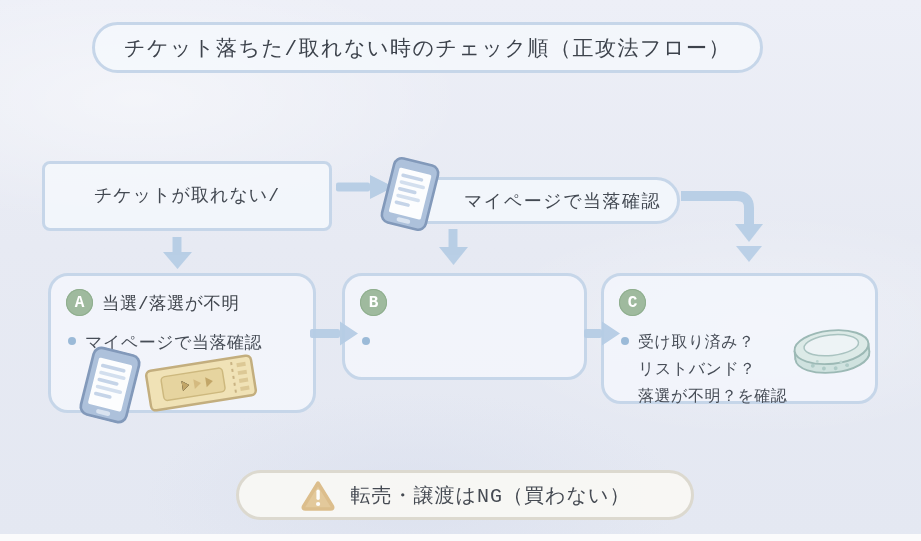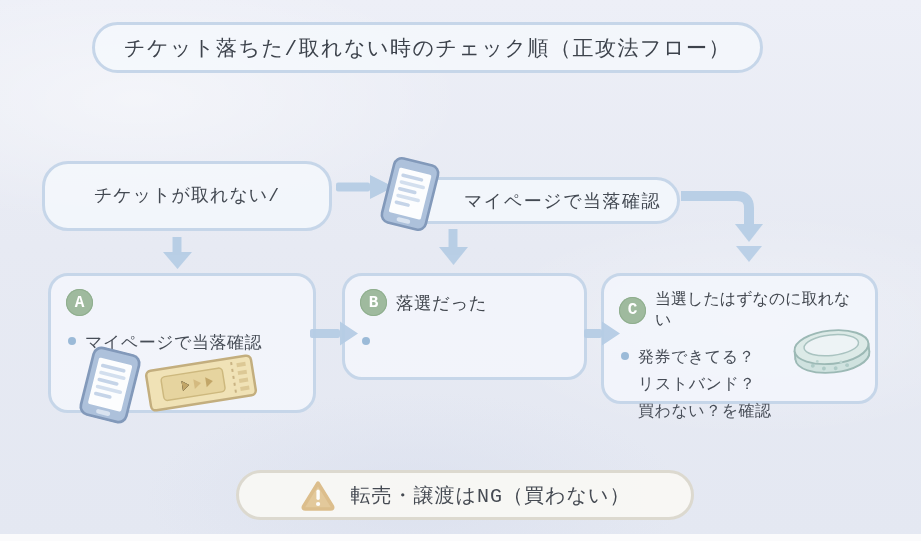--- a/index.html
+++ b/index.html
@@ -18,7 +18,7 @@
   }
   .title-box{left:92px;top:22px;width:671px;height:51px;border-radius:27px;}
   .title-box span{font-size:21px;letter-spacing:1.5px;color:#3d434c;}
-  .start-box{left:42px;top:161px;width:290px;height:70px;border-radius:26px;flex-direction:column;}
+  .start-box{left:42px;top:161px;width:290px;height:70px;border-radius:8px;flex-direction:column;}
   .start-box span{font-size:18px;line-height:1.5;letter-spacing:1px;color:#434952;}
   .check-box{left:397px;top:177px;width:283px;height:47px;border-radius:24px;padding-left:48px;}
   .check-box span{font-size:18px;letter-spacing:1.5px;color:#434952;}

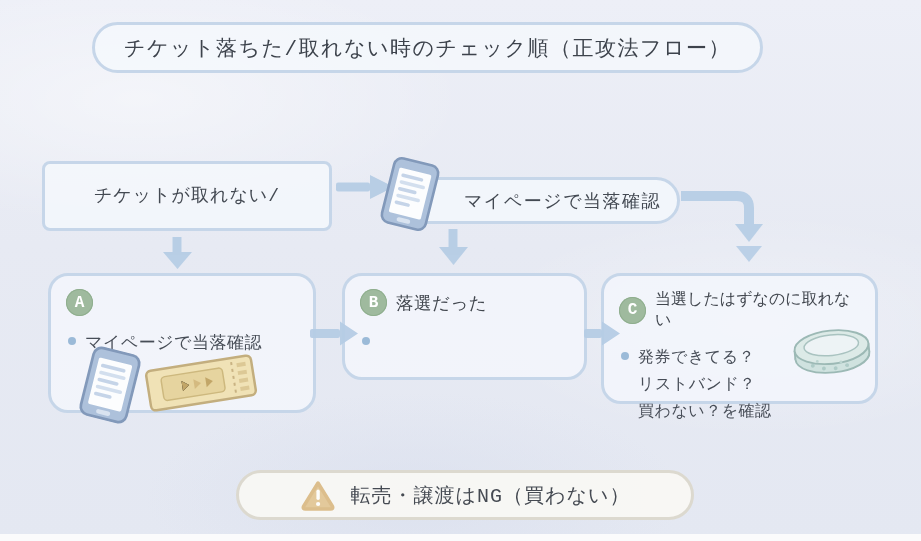--- a/index.html
+++ b/index.html
@@ -79,6 +79,7 @@
   <div class="branch branch-a">
     <div class="branch-head">
       <div class="badge">A</div>
+      <span class="head-label">当選/落選が不明</span>
     </div>
     <div class="bullets">
       <span class="dot"></span>

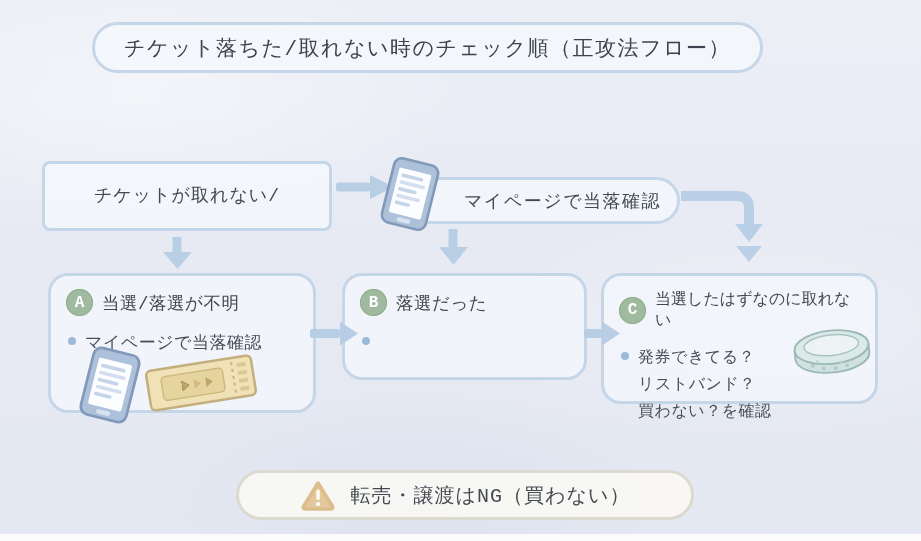--- a/index.html
+++ b/index.html
@@ -115,7 +115,6 @@
   <div class="branch branch-b">
     <div class="branch-head">
       <div class="badge">B</div>
-      <span class="head-label">落選だった</span>
     </div>
     <div class="bullets">
       <span class="dot"></span>

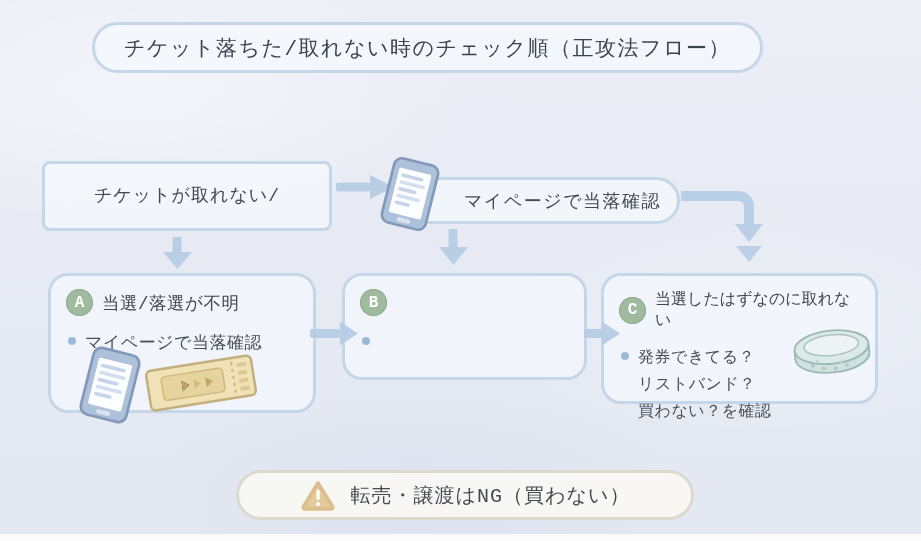--- a/index.html
+++ b/index.html
@@ -127,7 +127,6 @@
   <div class="branch branch-c">
     <div class="branch-head">
       <div class="badge">C</div>
-      <span class="head-label">当選したはずなのに取れない</span>
     </div>
     <div class="bullets">
       <span class="dot"></span>

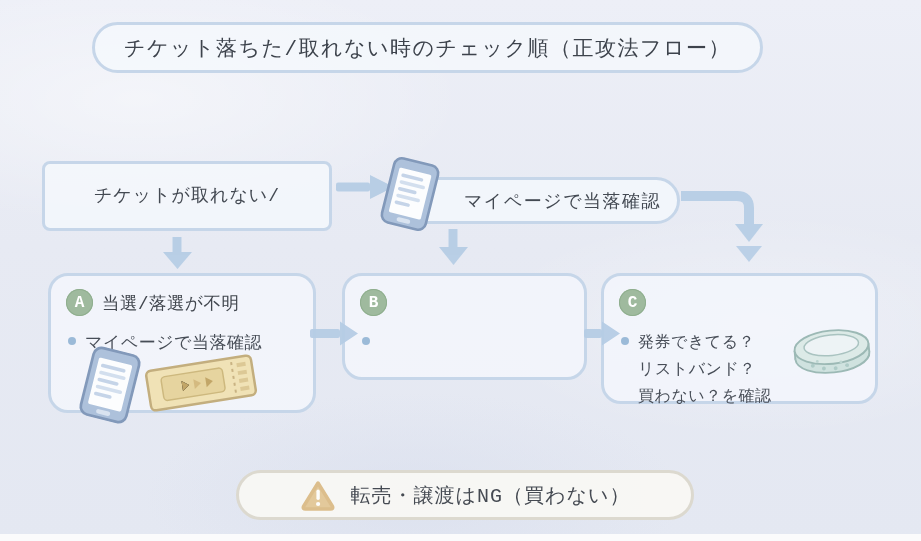--- a/index.html
+++ b/index.html
@@ -131,7 +131,7 @@
     <div class="bullets">
       <span class="dot"></span>
       <span class="bullet-text">
-        <span>発券できてる？</span><br>
+        <span>受け取り済み？</span><br>
         <span>リストバンド？</span><br>
         <span>買わない？を確認</span>
       </span>

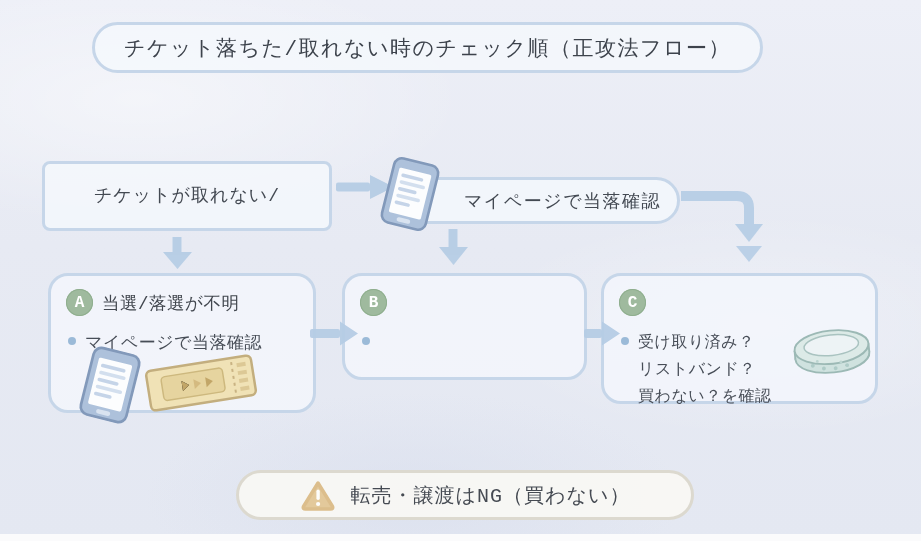--- a/index.html
+++ b/index.html
@@ -133,7 +133,7 @@
       <span class="bullet-text">
         <span>受け取り済み？</span><br>
         <span>リストバンド？</span><br>
-        <span>買わない？を確認</span>
+        <span>落選が不明？を確認</span>
       </span>
     </div>
   </div>

